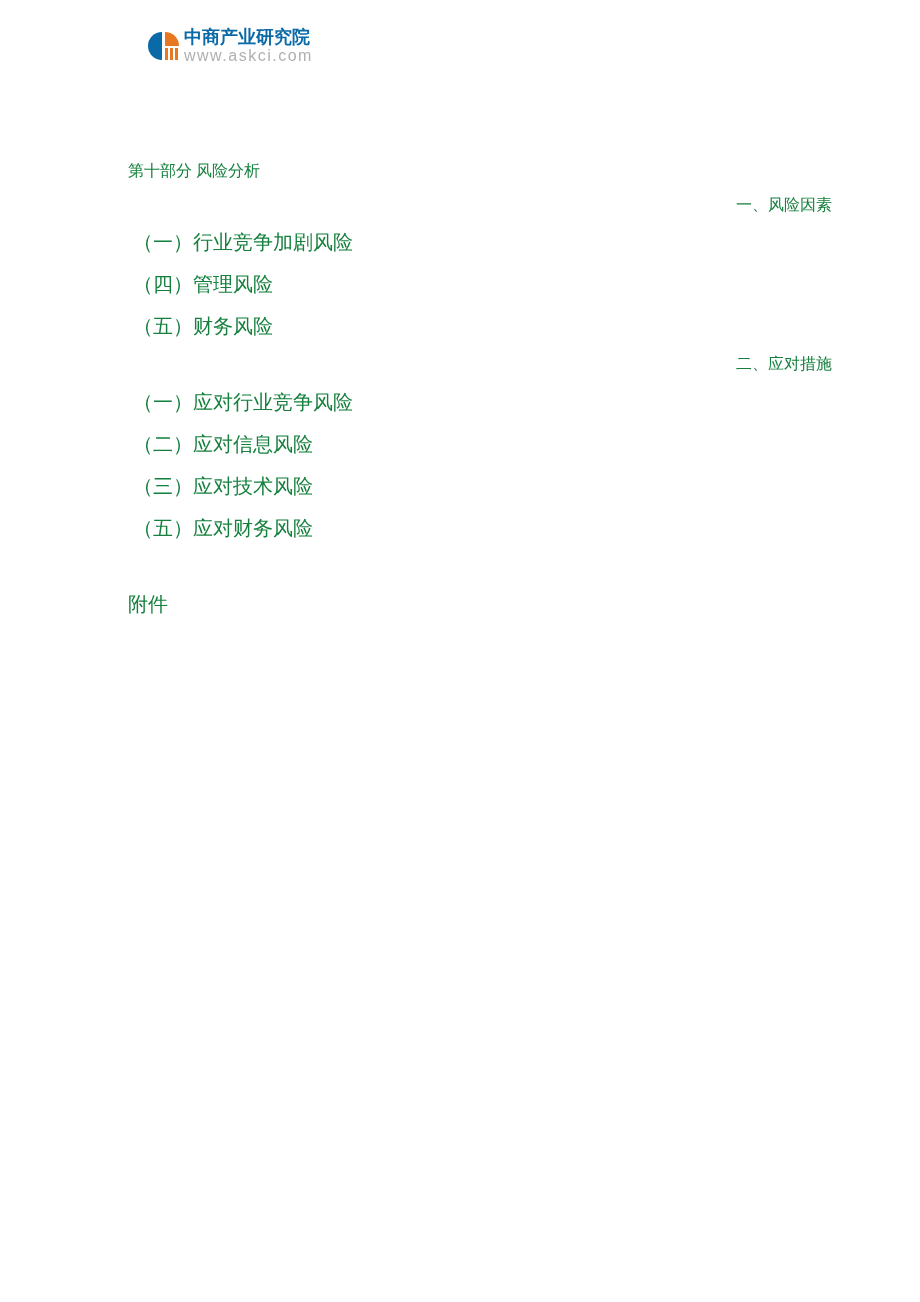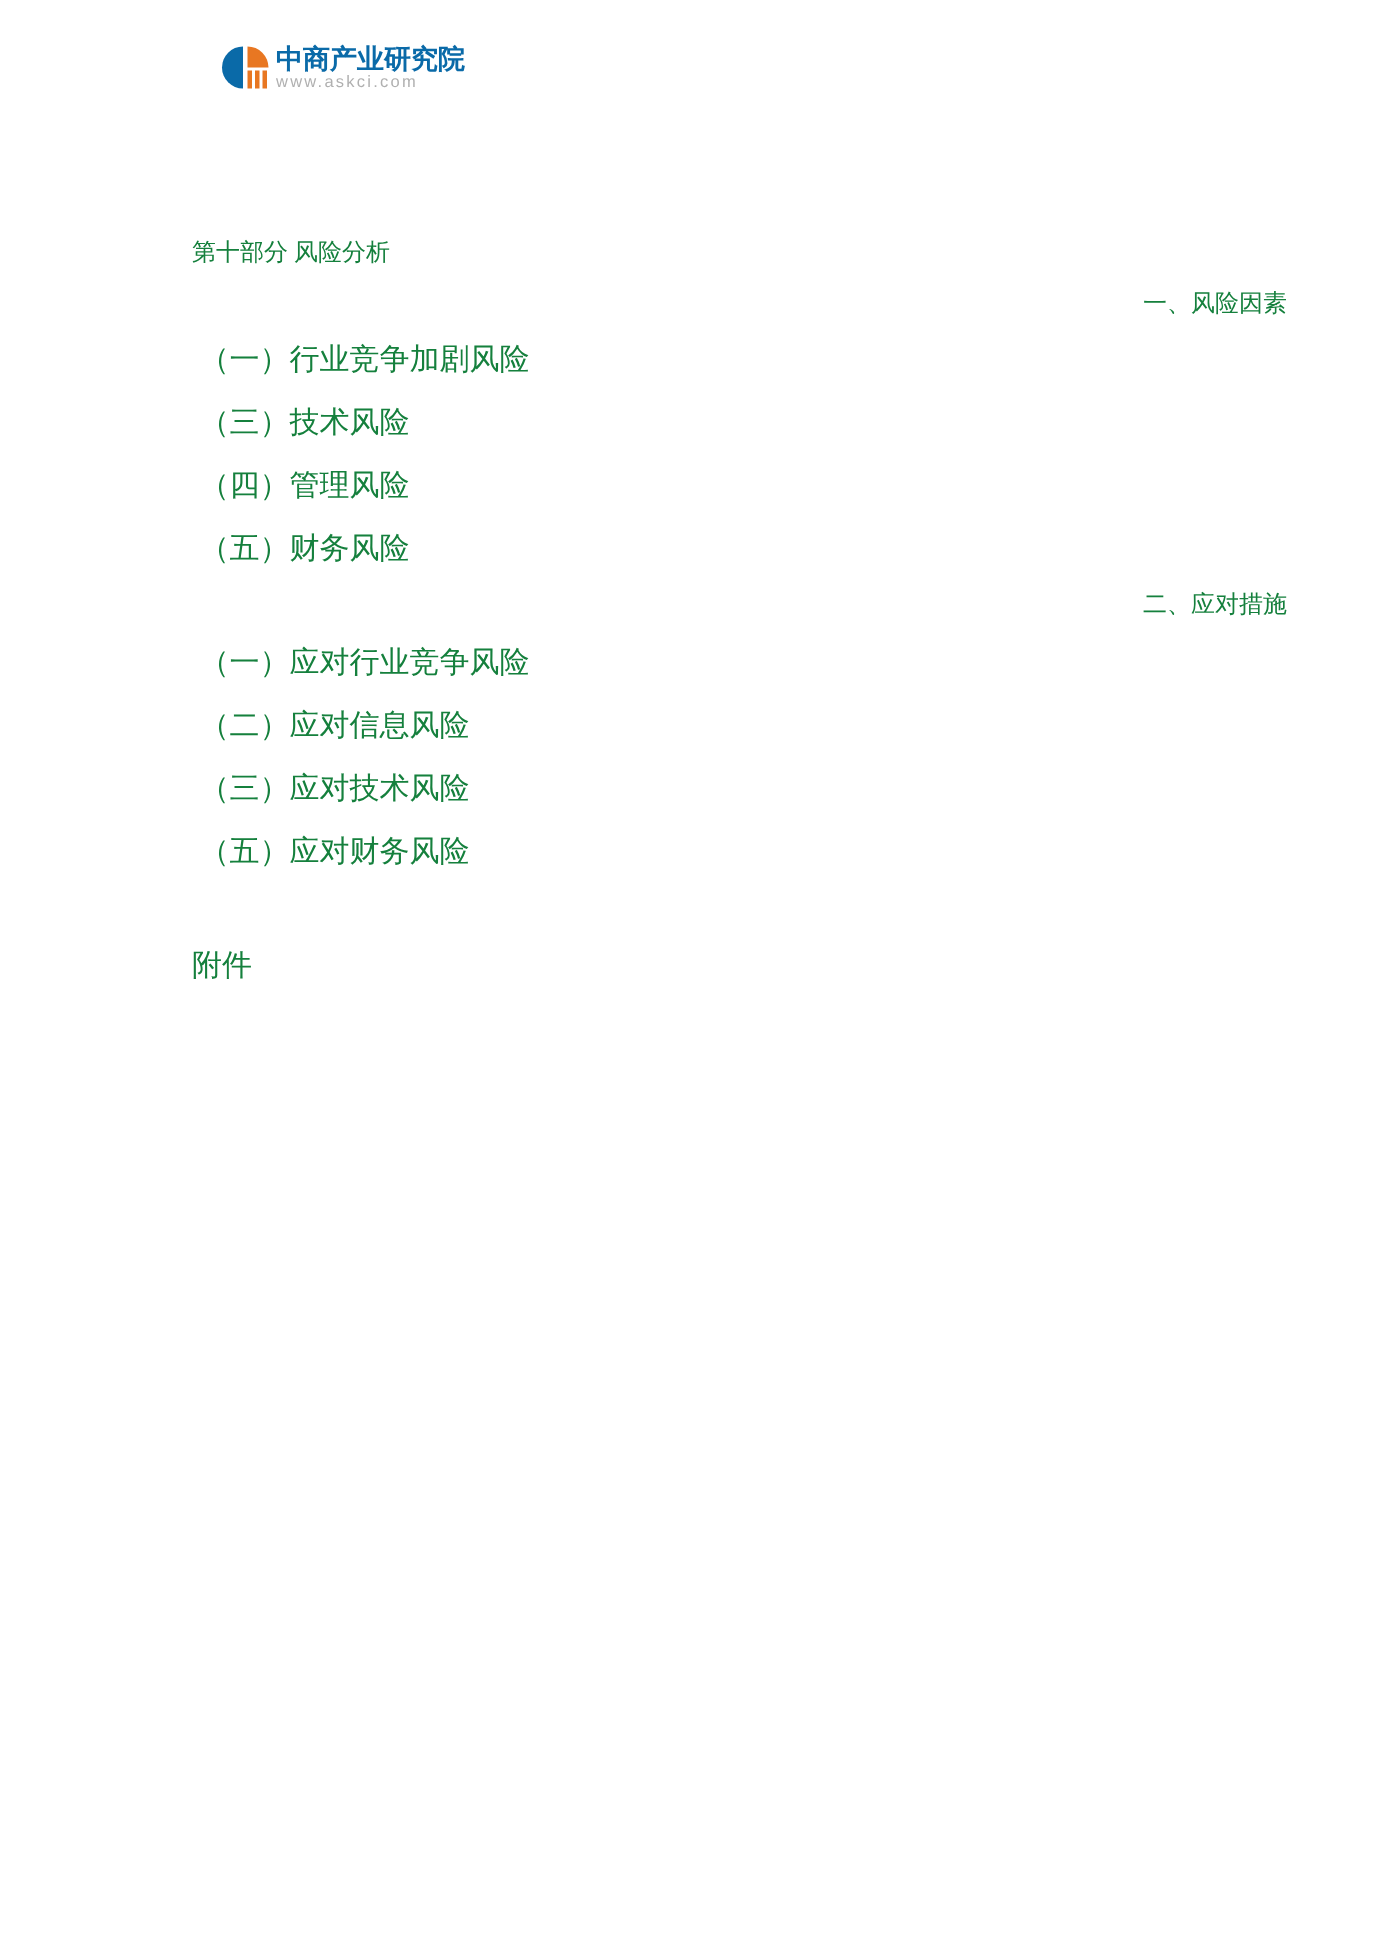--- a/index.html
+++ b/index.html
@@ -15,7 +15,7 @@
       position: relative;
     }
     .page {
-      padding: 28px 62px 0 128px;
+      padding: 28px 88px 0 128px;
     }
     .logo-area {
       display: flex;

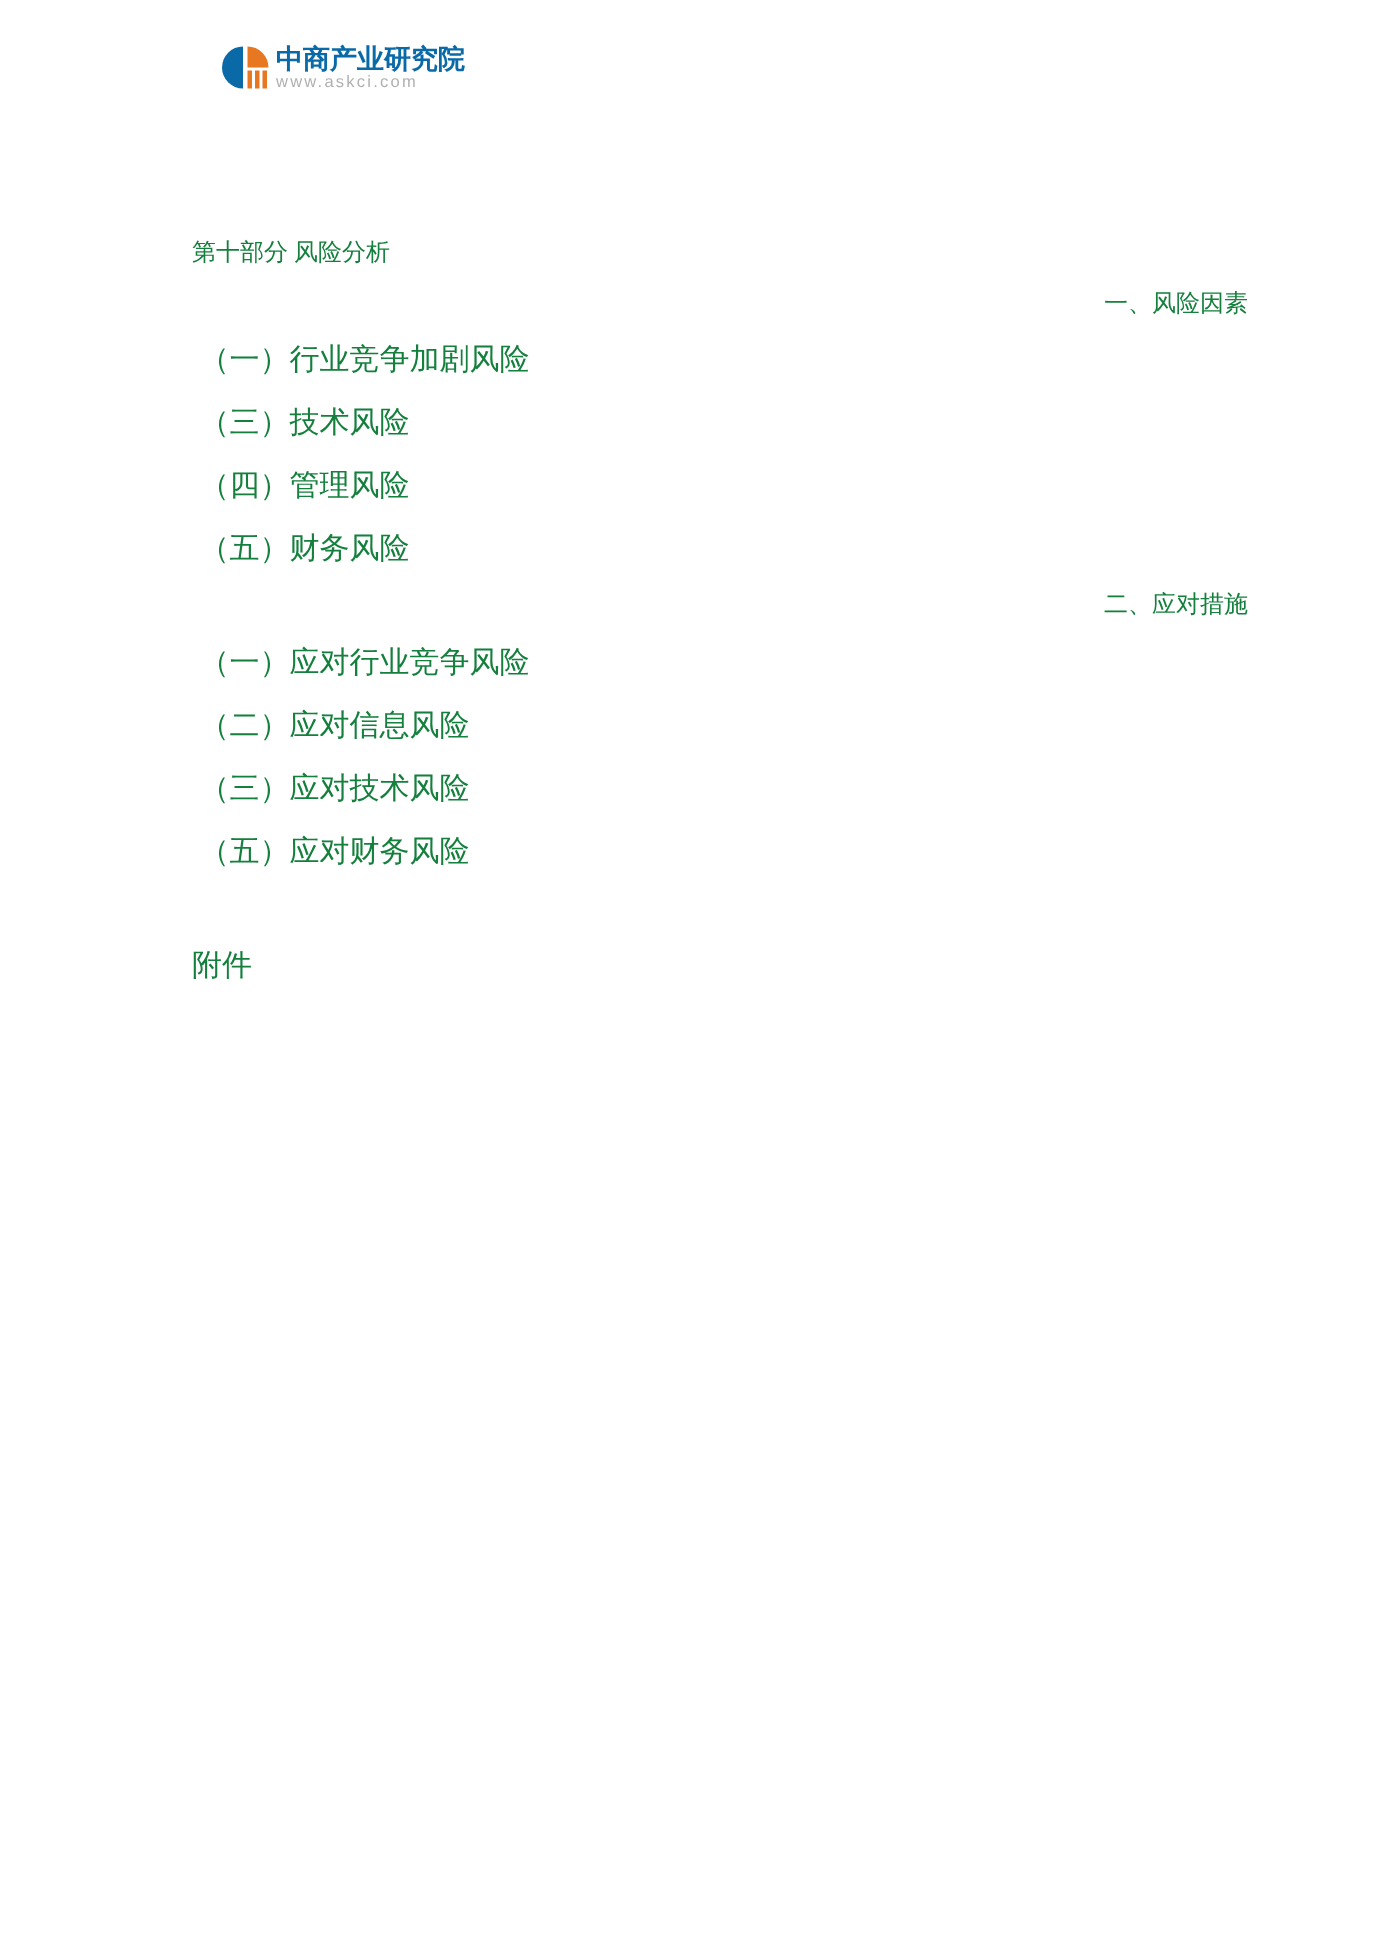--- a/index.html
+++ b/index.html
@@ -43,7 +43,7 @@
       letter-spacing: 0px;
     }
     .logo-en {
-      font-size: 11px;
+      font-size: 16px;
       color: #b0b0b0;
       letter-spacing: 1.5px;
       font-family: Arial, sans-serif;

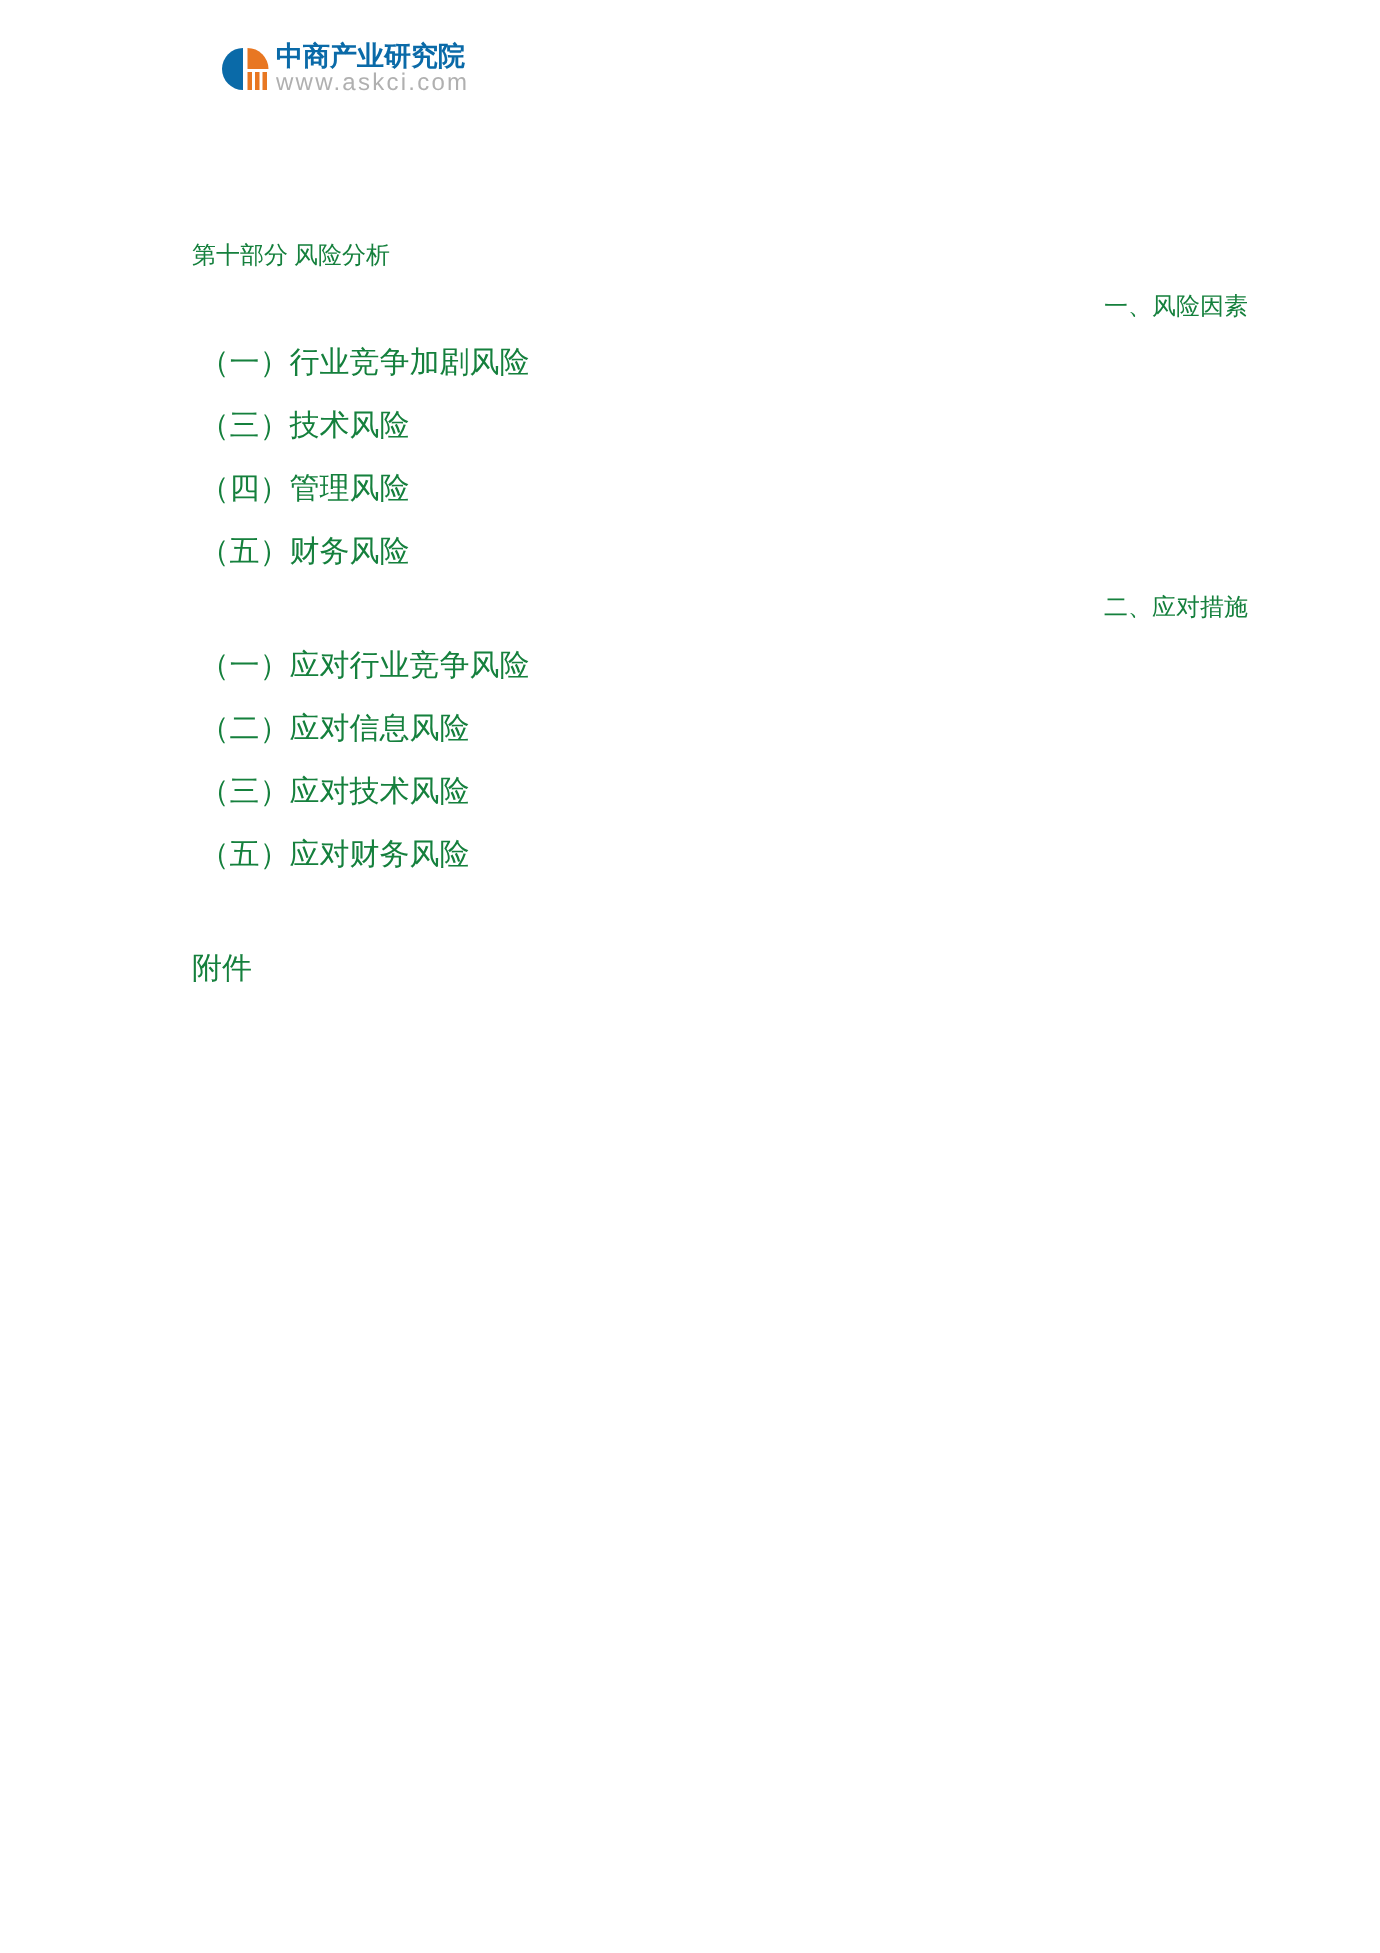--- a/index.html
+++ b/index.html
@@ -97,7 +97,6 @@
 
     <div class="level1">一、风险因素</div>
     <div class="level2">（一）行业竞争加剧风险</div>
-    <div class="level2">（三）技术风险</div>
     <div class="level2">（四）管理风险</div>
     <div class="level2">（五）财务风险</div>
 

